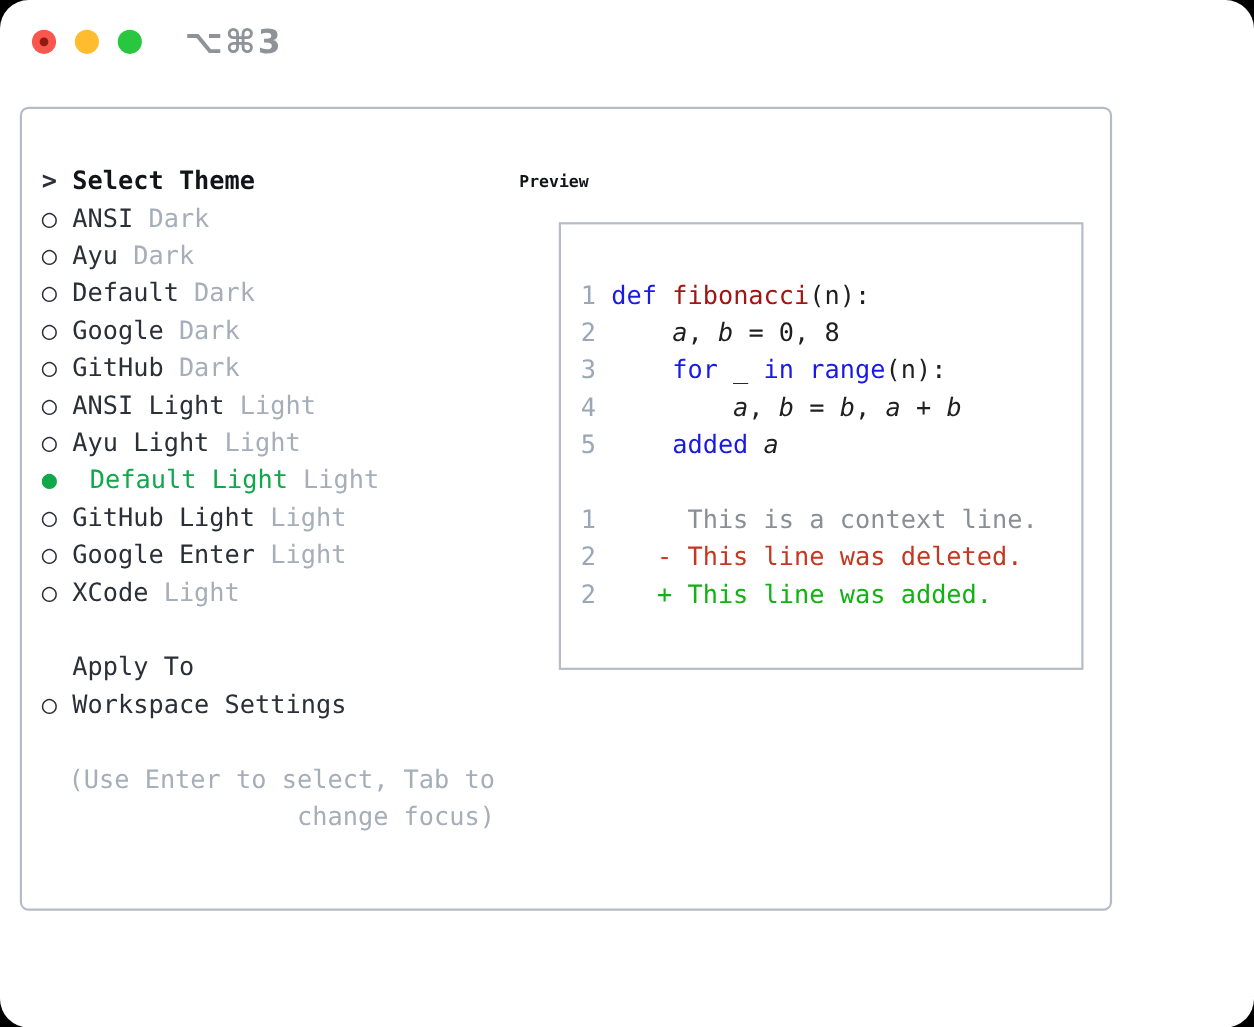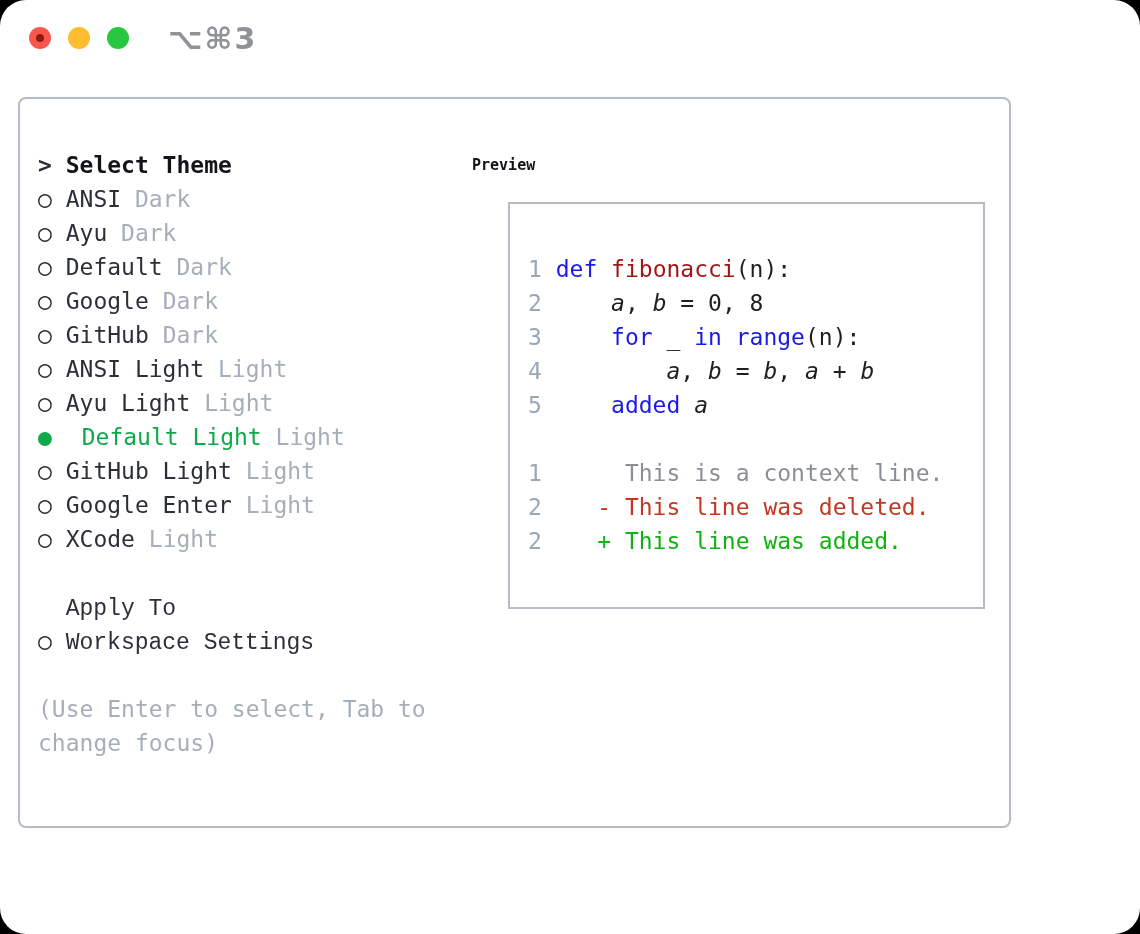--- a/index.html
+++ b/index.html
@@ -46,7 +46,7 @@
   .theme-name{color:var(--ui_dark);text-align:center;}
   .theme-name.sel{color:var(--ui_green);margin-left:16px;}
   .variant{color:var(--ui_gray);margin-left:1ch;}
-  .opt-label{color:var(--ui_dark);font-family:Liberation Mono, monospace;}
+  .opt-label{color:var(--ui_dark);}
   .opt-label.sel{color:var(--ui_green);}
   .hint{
     width:412px;font-size:23px;line-height:34px;color:var(--ui_gray);

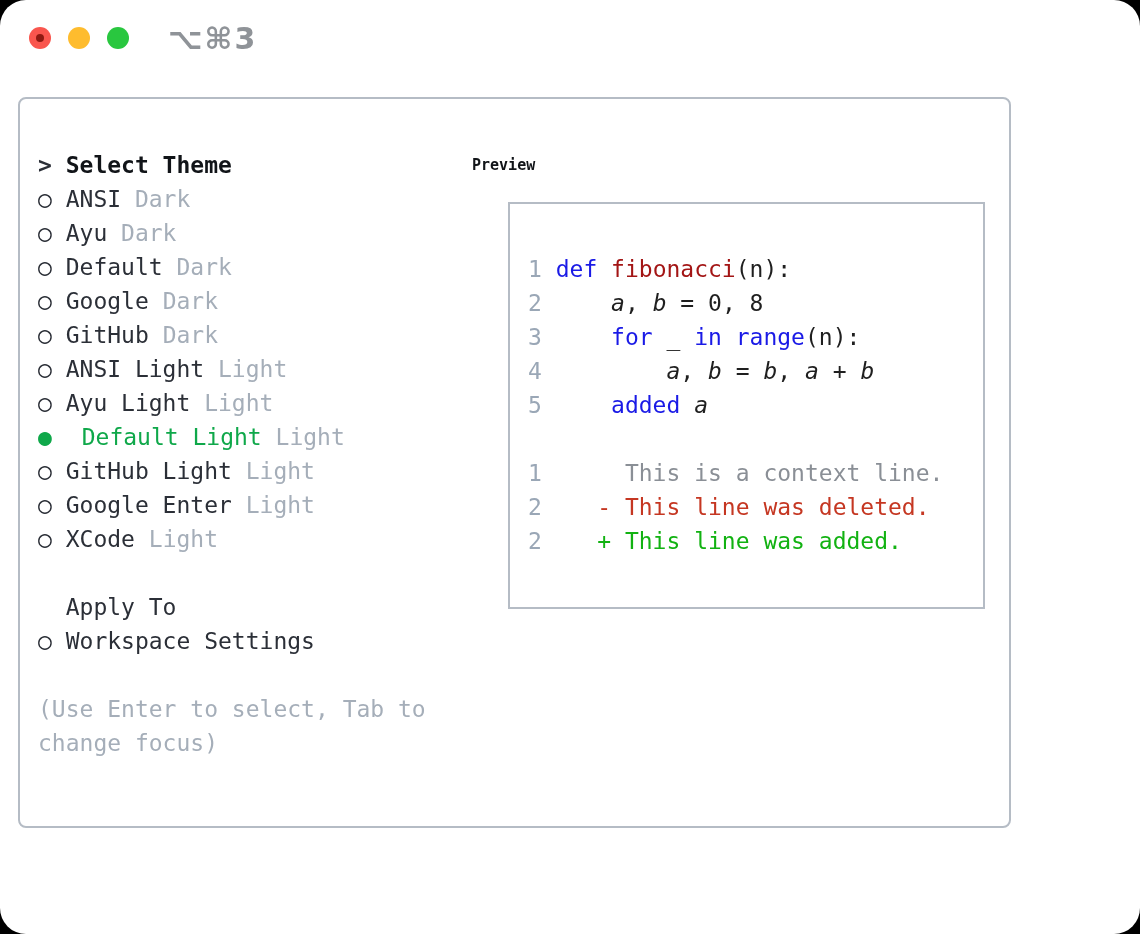--- a/index.html
+++ b/index.html
@@ -50,7 +50,7 @@
   .opt-label.sel{color:var(--ui_green);}
   .hint{
     width:412px;font-size:23px;line-height:34px;color:var(--ui_gray);
-    white-space:normal;word-spacing:normal;
+    white-space:normal;word-spacing:normal;text-align:right;
   }
   
   .preview-label{

